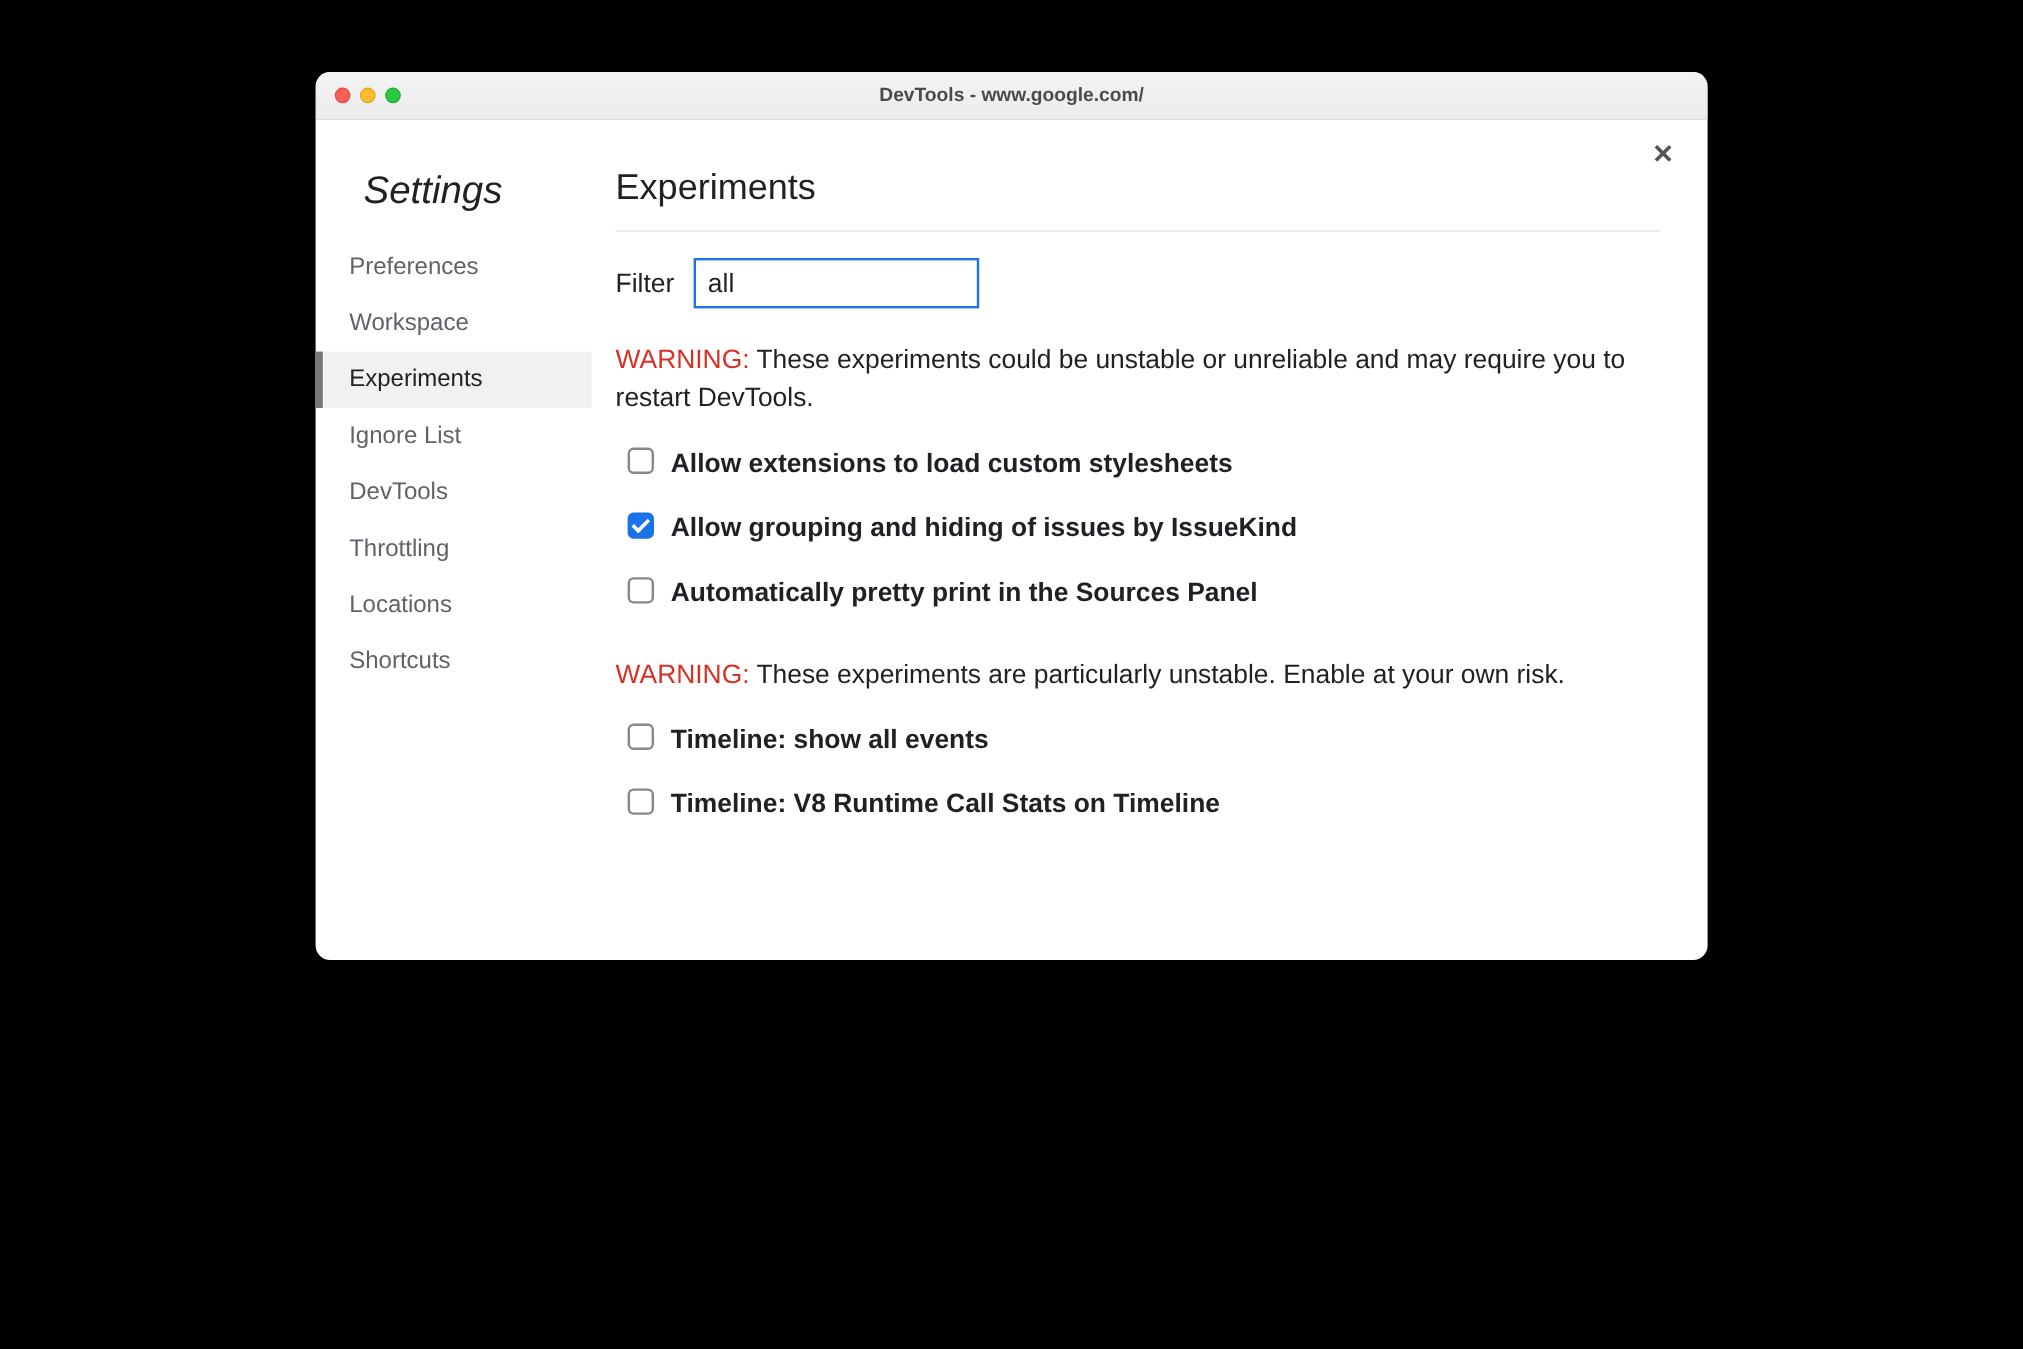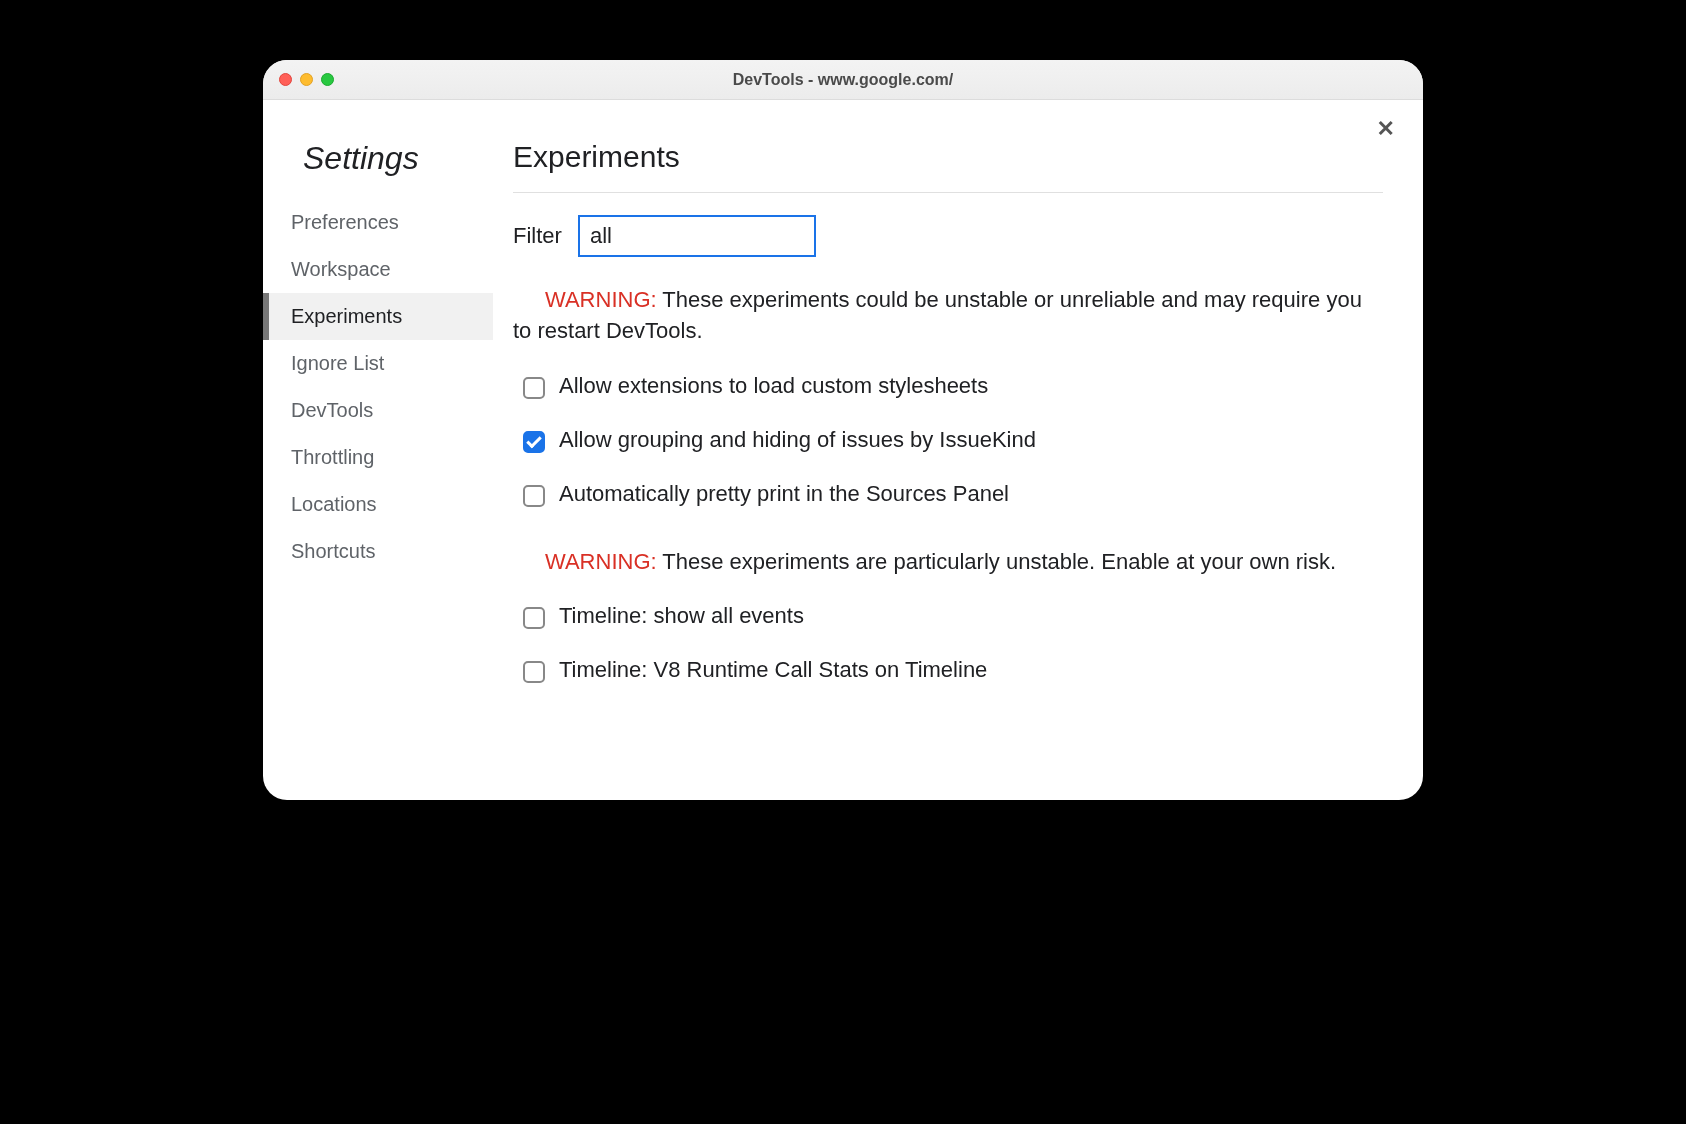--- a/index.html
+++ b/index.html
@@ -20,7 +20,7 @@
     .window {
       width: 1160px;
       background: #fff;
-      border-radius: 24px;
+      border-radius: 12px;
       box-shadow: 0 20px 60px rgba(0,0,0,0.5);
       overflow: hidden;
     }

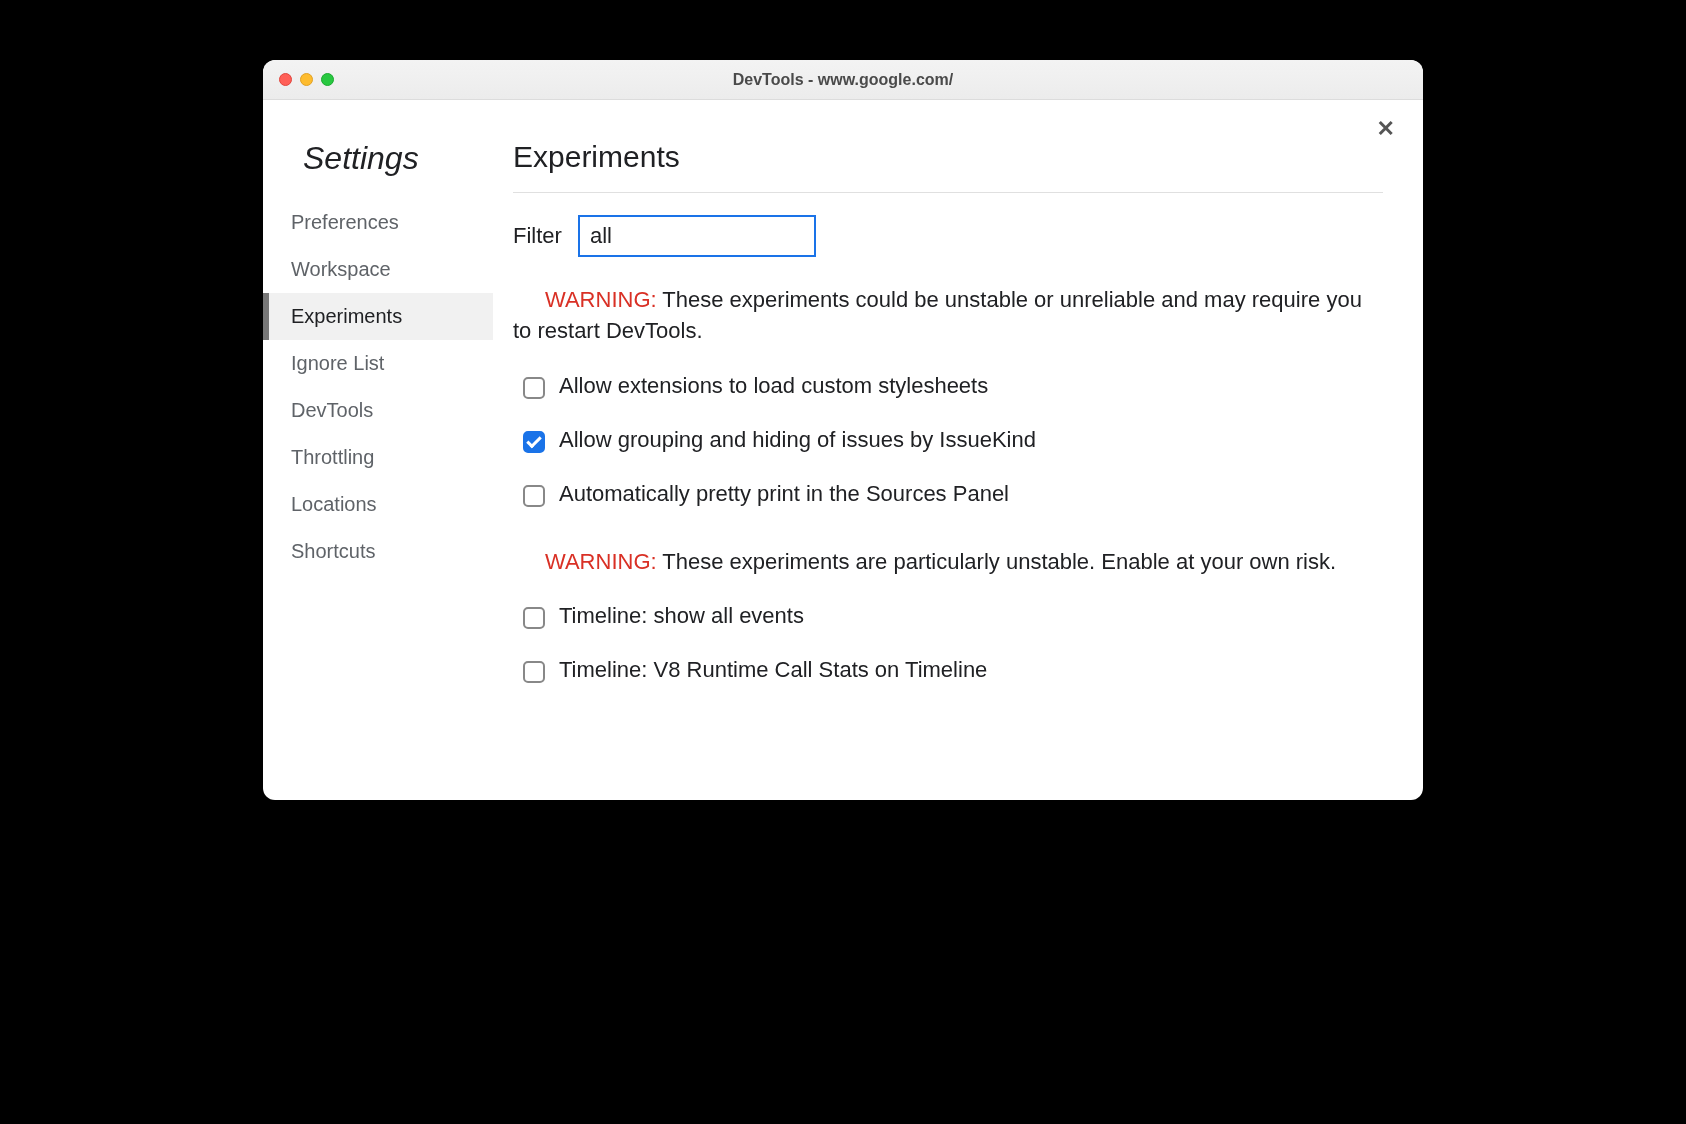--- a/index.html
+++ b/index.html
@@ -142,7 +142,6 @@
     .warning-label {
       color: #d93025;
       font-weight: 400;
-      margin-left: 32px;
     }
     .experiment-row {
       display: flex;

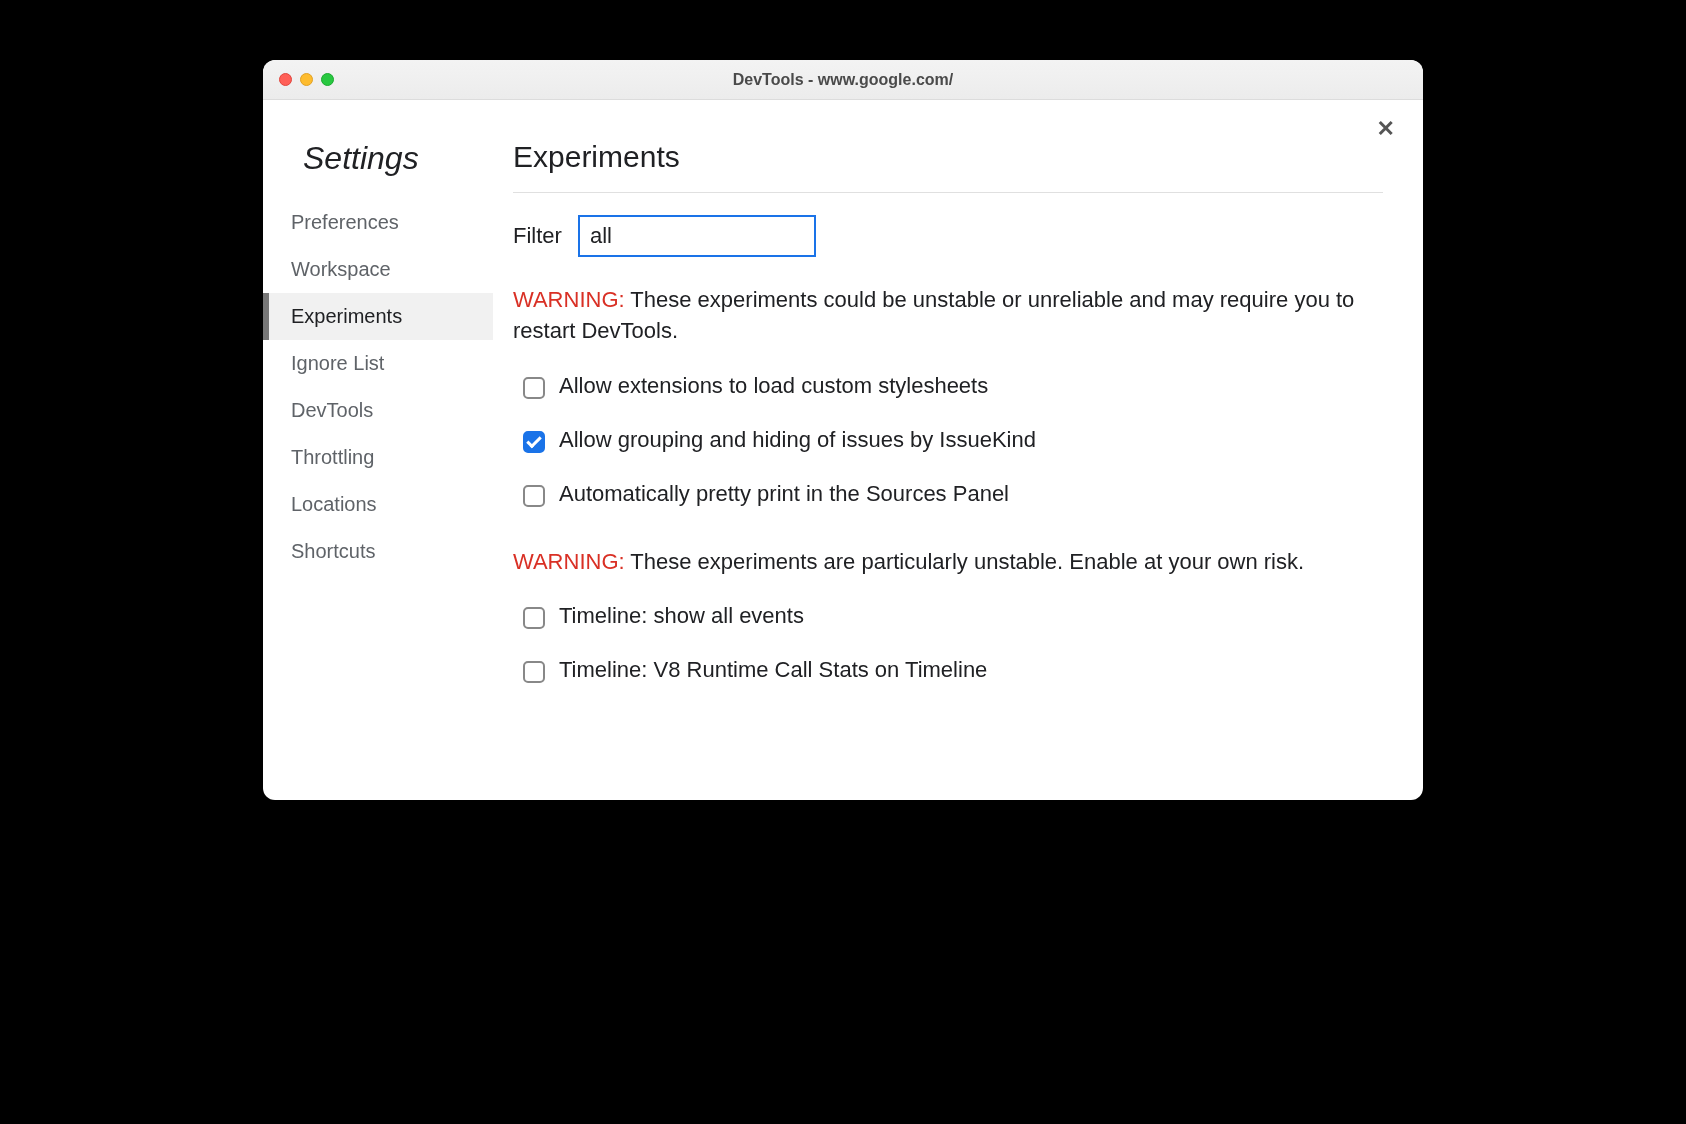--- a/index.html
+++ b/index.html
@@ -145,9 +145,10 @@
     }
     .experiment-row {
       display: flex;
-      align-items: flex-end;
+      align-items: flex-start;
       gap: 14px;
       margin: 10px 0 28px 10px;
+      font-weight: bold;
     }
     .checkbox {
       width: 22px;

